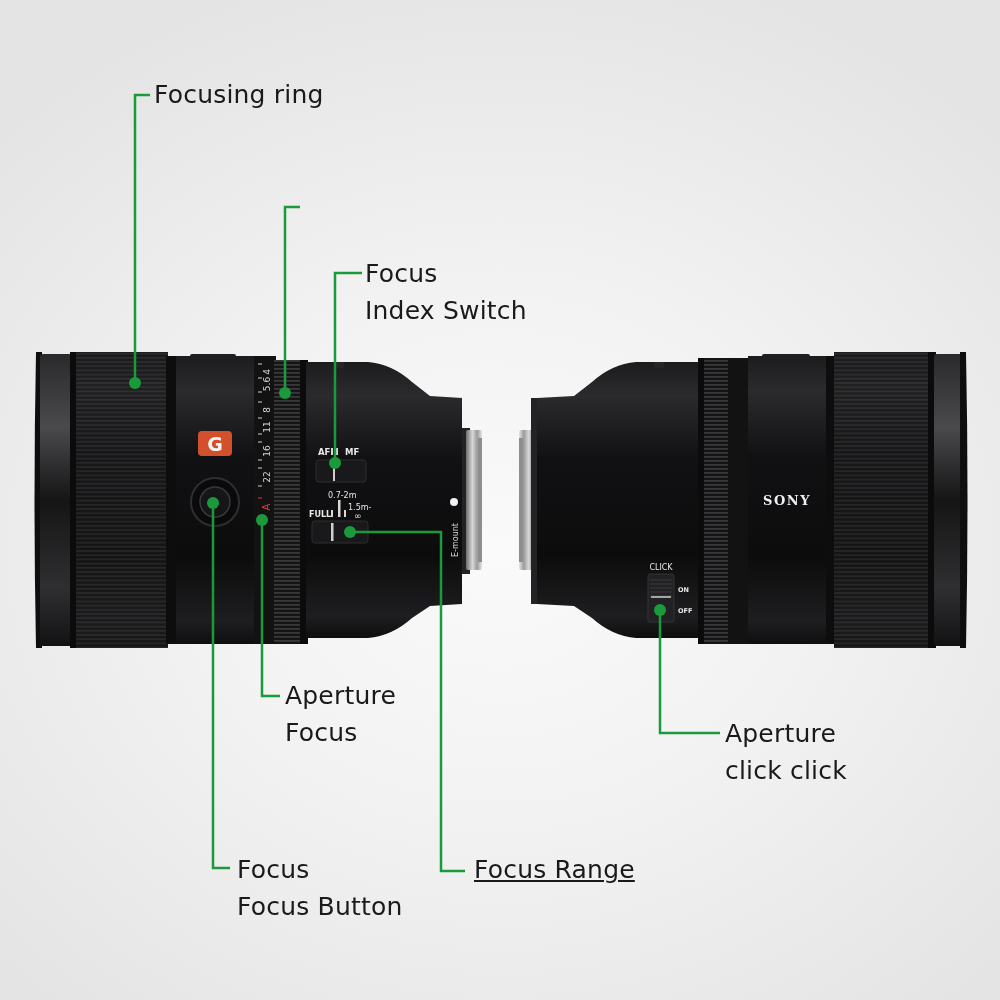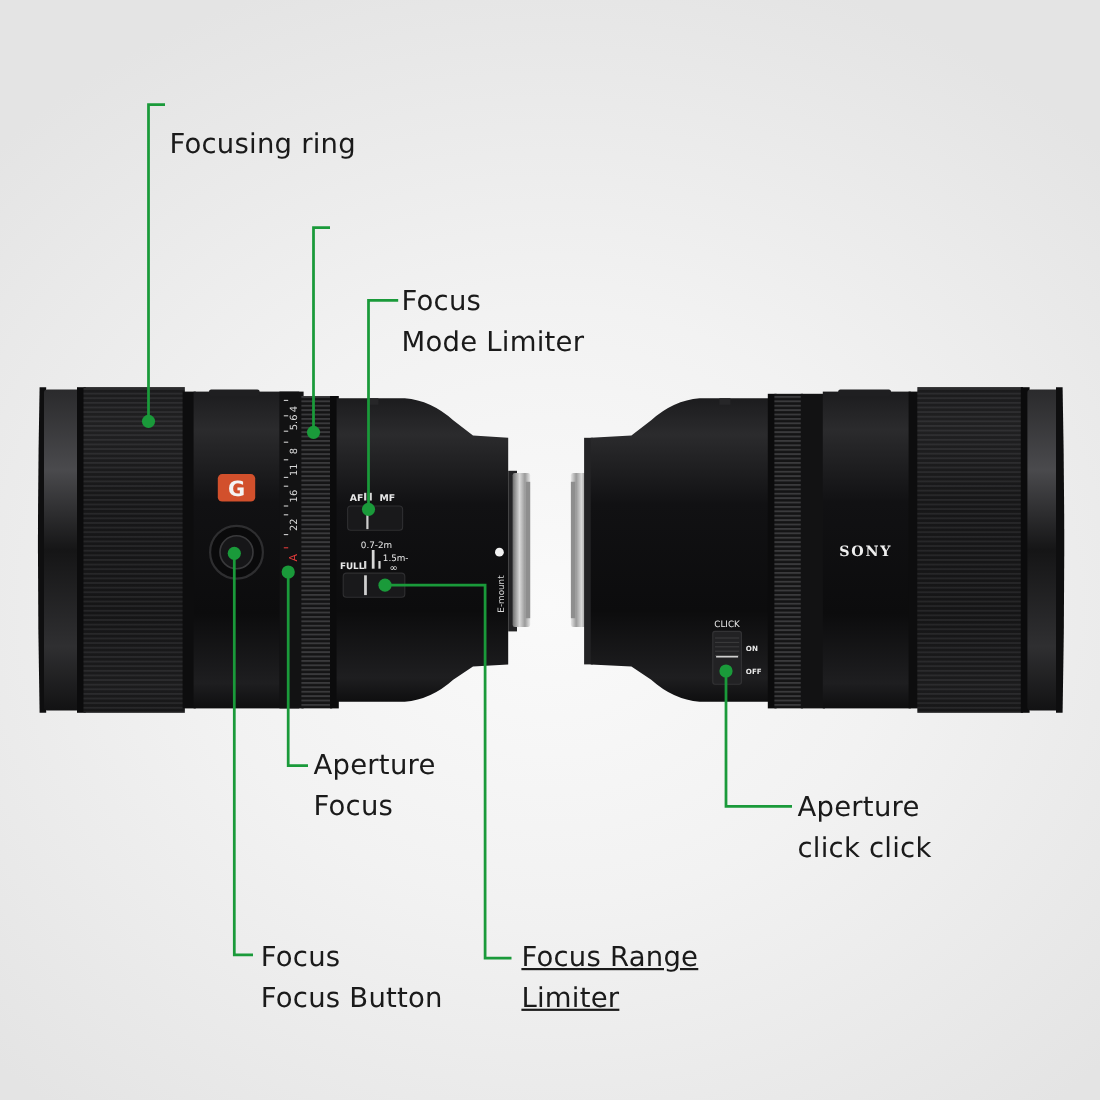--- a/index.html
+++ b/index.html
@@ -202,7 +202,7 @@
     </g>
   </svg>
 
-  <div class="label" style="left:154px; top:76px;margin-top:36px;">
+  <div class="label" style="left:154px; top:76px;">
     <span>Focusing ring</span>
   </div>
   <div class="label" style="left:365px; top:255px;">

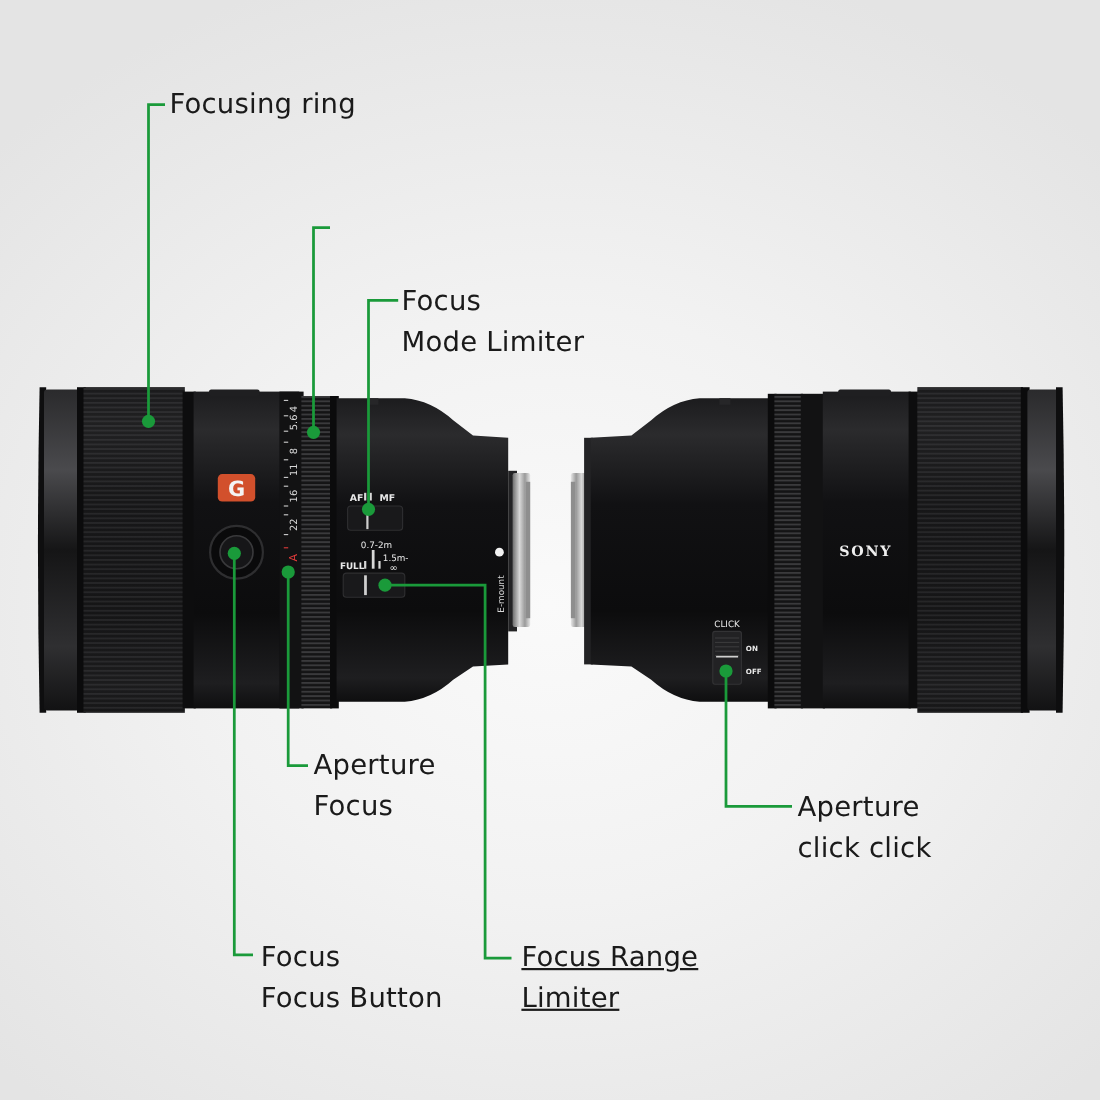--- a/index.html
+++ b/index.html
@@ -207,7 +207,7 @@
   </div>
   <div class="label" style="left:365px; top:255px;">
     <span>Focus</span>
-    <span>Mode Limiter</span>
+    <span>Index Switch</span>
   </div>
   <div class="label" style="left:285px; top:677px;">
     <span>Aperture</span>

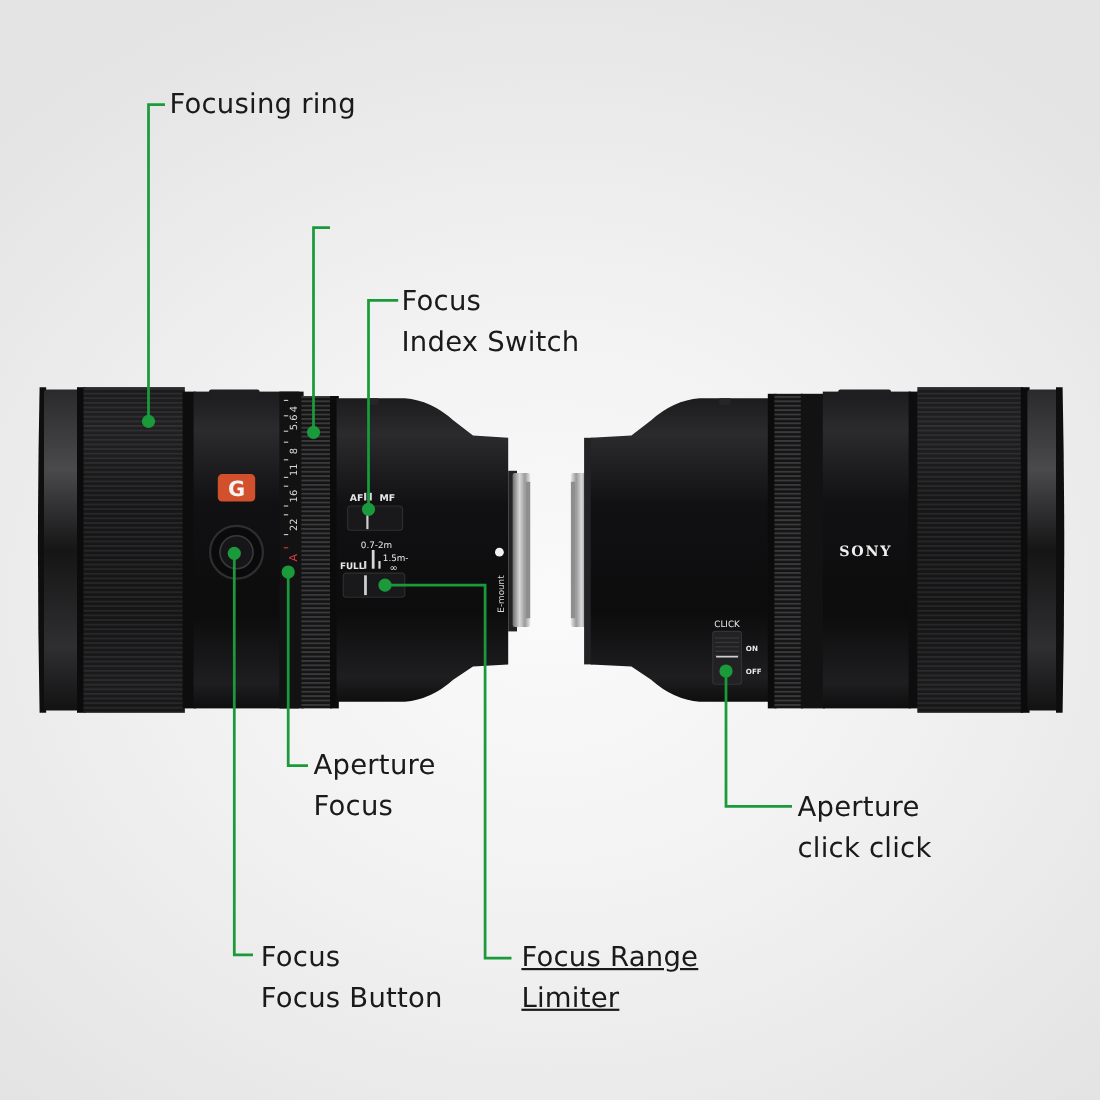--- a/index.html
+++ b/index.html
@@ -219,7 +219,6 @@
   </div>
   <div class="label" style="left:474px; top:851px;text-decoration:underline;">
     <span>Focus Range</span>
-    <span>Limiter</span>
   </div>
   <div class="label" style="left:725px; top:715px;">
     <span>Aperture</span>

